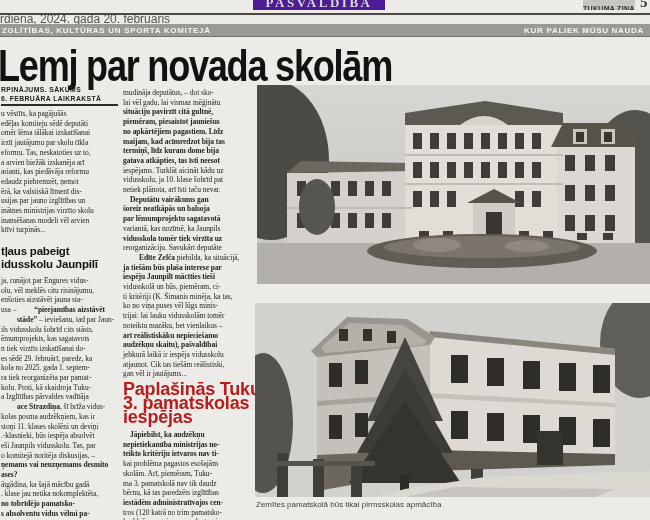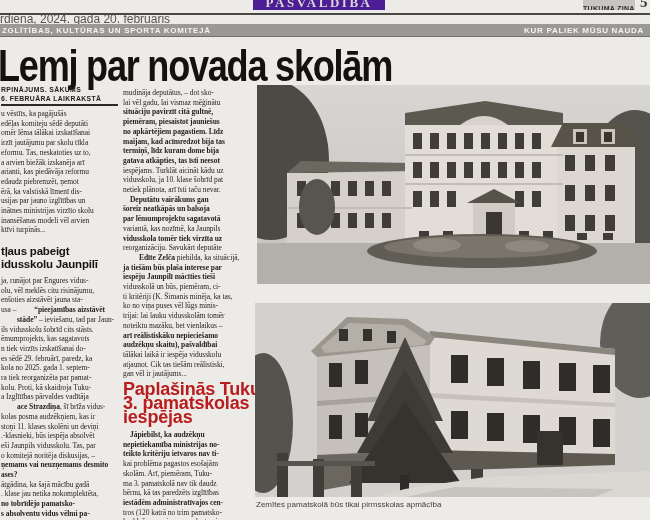--- a/index.html
+++ b/index.html
@@ -152,7 +152,7 @@
     <div class="tline">noteiktu mazāku, bet vienlaikus –</div>
     <div class="tline b">arī reālistiskāku nepieciešamo</div>
     <div class="tline b">audzēkņu skaitu), pašvaldībai</div>
-    <div class="tline">tālākai laikā ir iespēja vidusskolu</div>
+    <div class="tline">jebkurā laikā ir iespēja vidusskolu</div>
     <div class="tline">atjaunot. Cik tas tiešām reālistiski,</div>
     <div class="tline">gan vēl ir jautājums...</div>
   </div>

